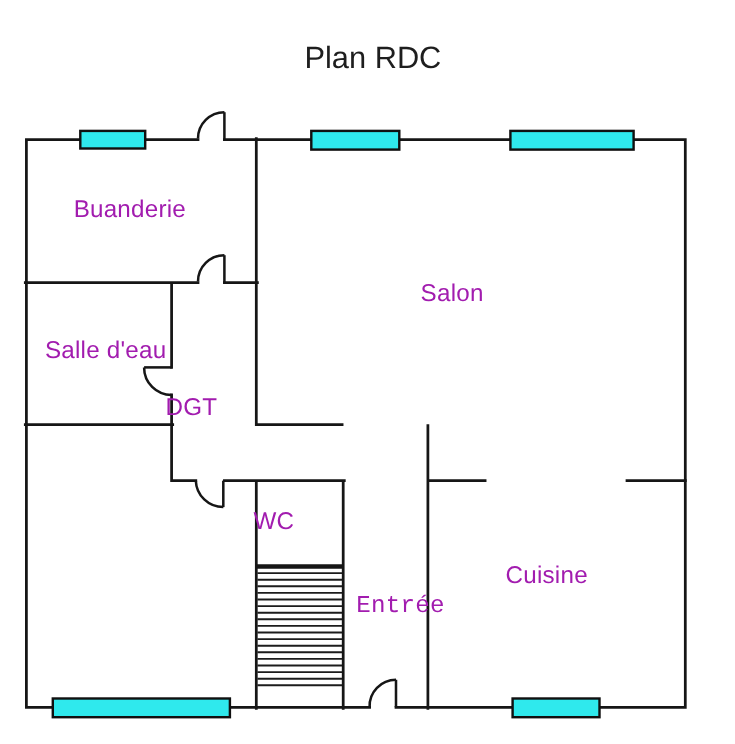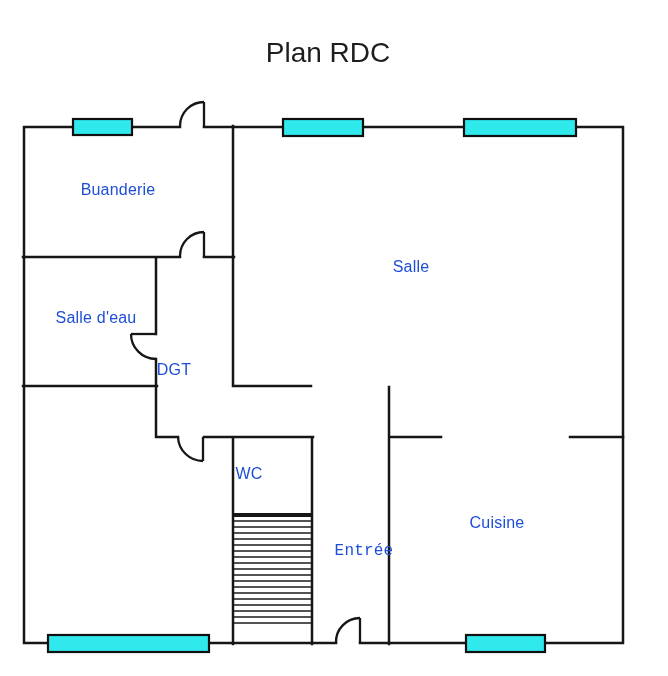--- a/index.html
+++ b/index.html
@@ -30,7 +30,7 @@
   }
   .plan-title {
     position: absolute;
-    left: 328px;
+    left: 339px;
     top: 53px;
     transform: translate(-50%, -50%);
     font-size: 28px;

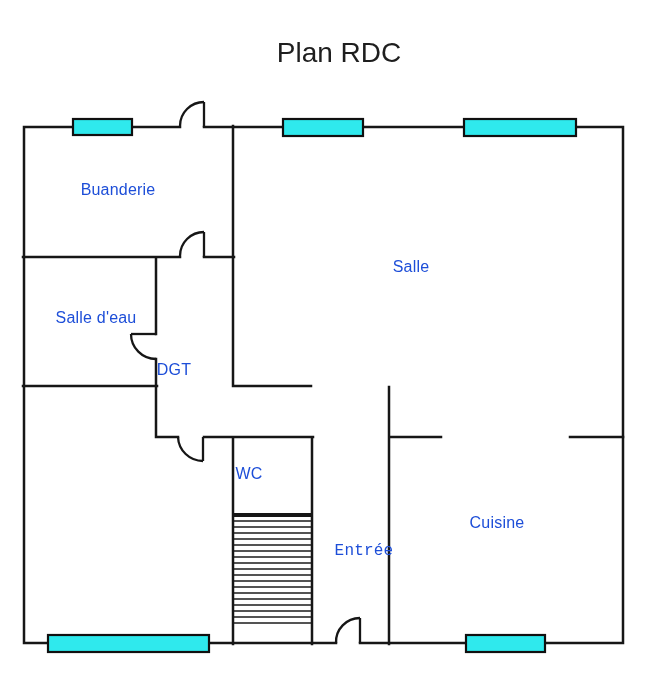--- a/index.html
+++ b/index.html
@@ -23,8 +23,8 @@
   .room-label {
     position: absolute;
     transform: translate(-50%, -50%);
-    font-size: 16px;
-    color: #1d4ed8;
+    font-size: 22px;
+    color: #a21caf;
     white-space: nowrap;
     letter-spacing: 0.2px;
   }

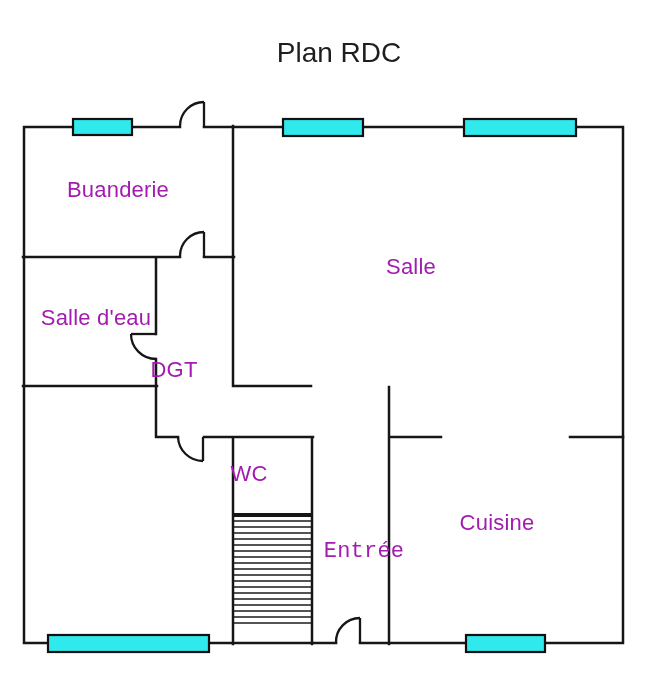--- a/index.html
+++ b/index.html
@@ -128,7 +128,7 @@
   <div class="plan-title">Plan RDC</div>
 
   <span class="room-label lbl-buanderie">Buanderie</span>
-  <span class="room-label lbl-salon">Salle</span>
+  <span class="room-label lbl-salon">Salon</span>
   <span class="room-label lbl-salledeau">Salle d'eau</span>
   <span class="room-label lbl-dgt">DGT</span>
   <span class="room-label lbl-wc">WC</span>

